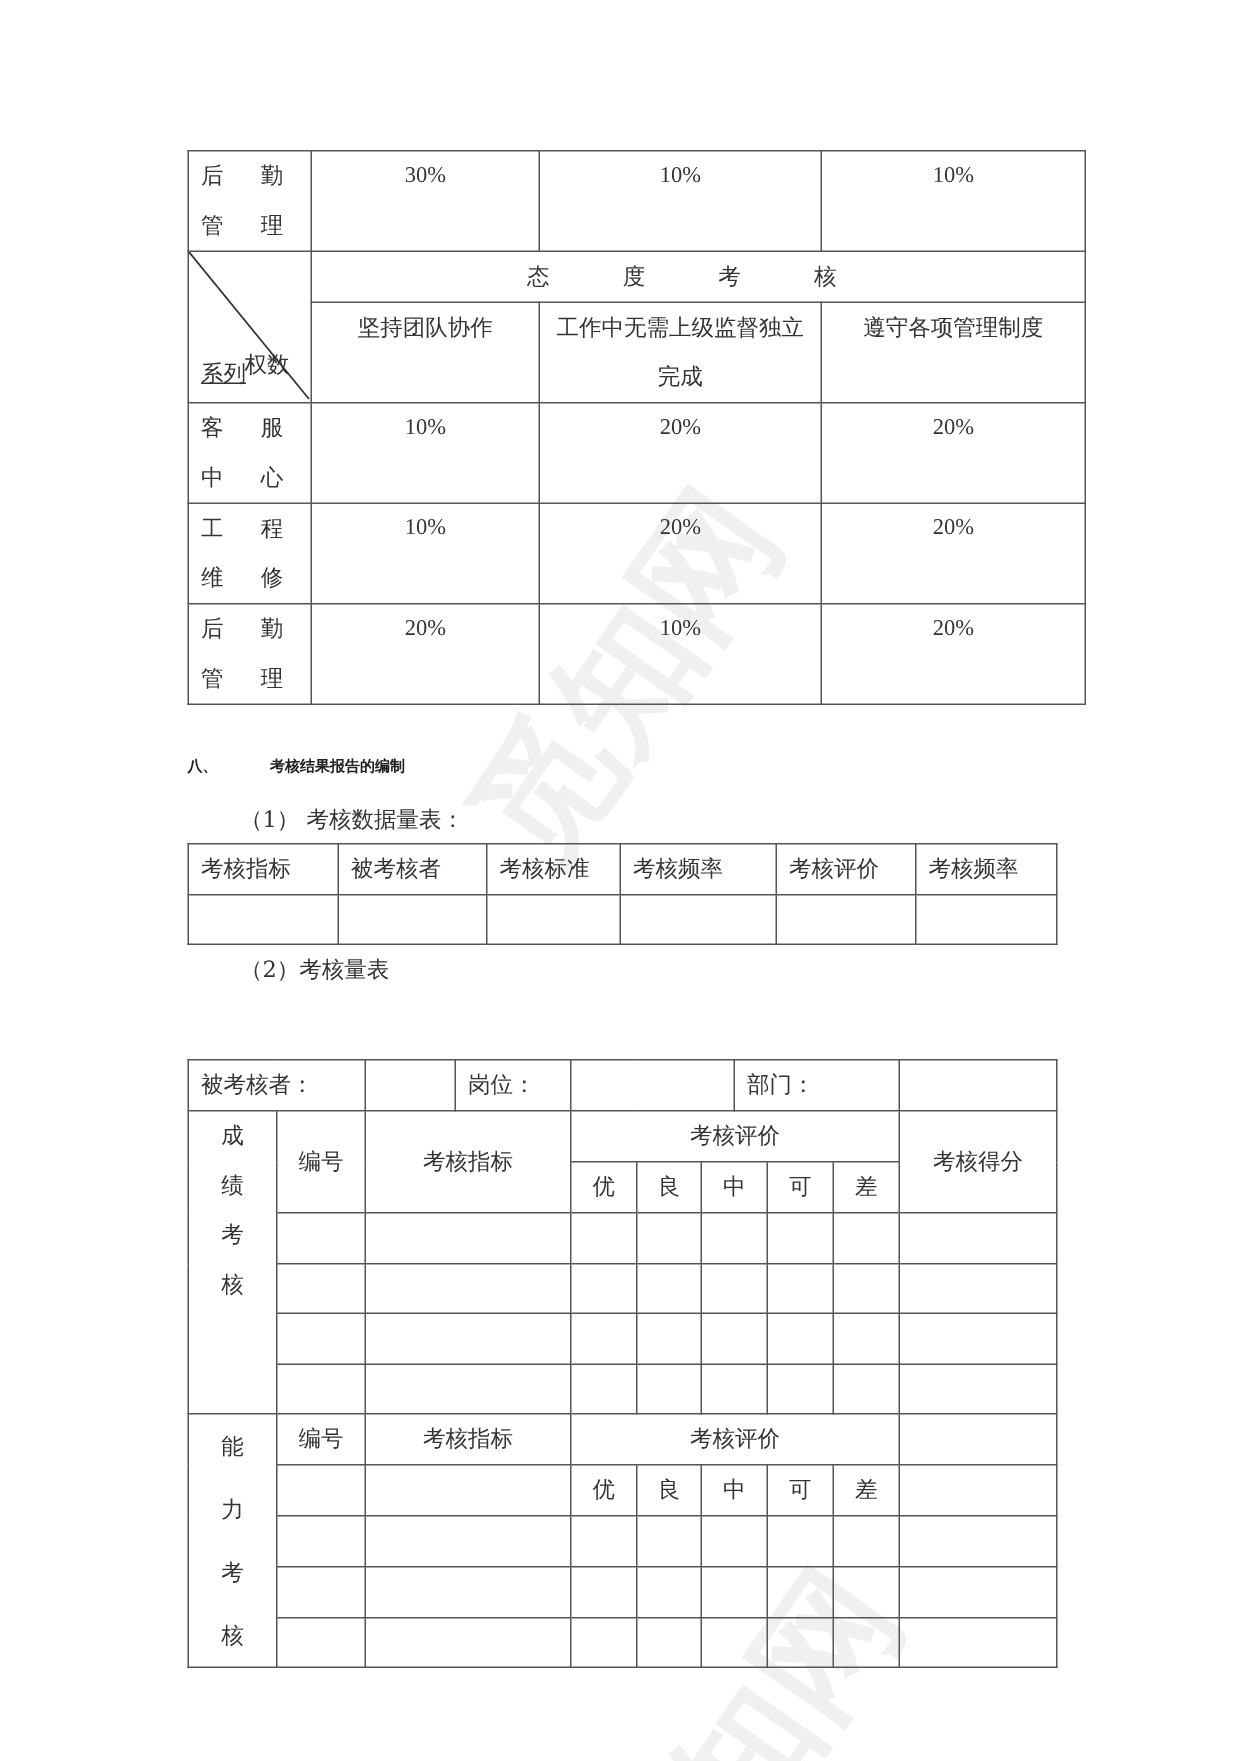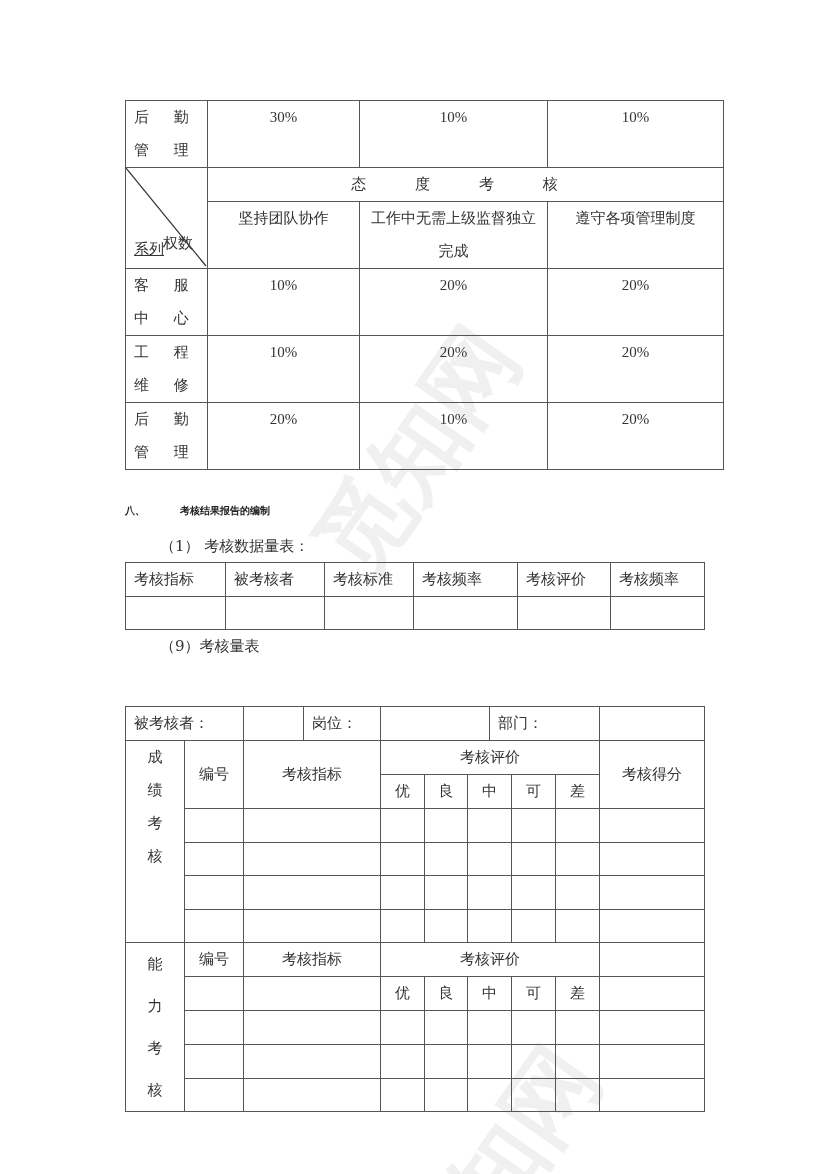--- a/index.html
+++ b/index.html
@@ -118,7 +118,7 @@
 </tbody>
   </table>
 
-<div class="abs sub" style="left:160px; top:637px;">（9）考核量表</div>
+<div class="abs sub" style="left:160px; top:637px;">（2）考核量表</div>
 
 <table class="tbl" style="left:125px; top:662px; width:579px;margin-top:44px;">
   <colgroup>

